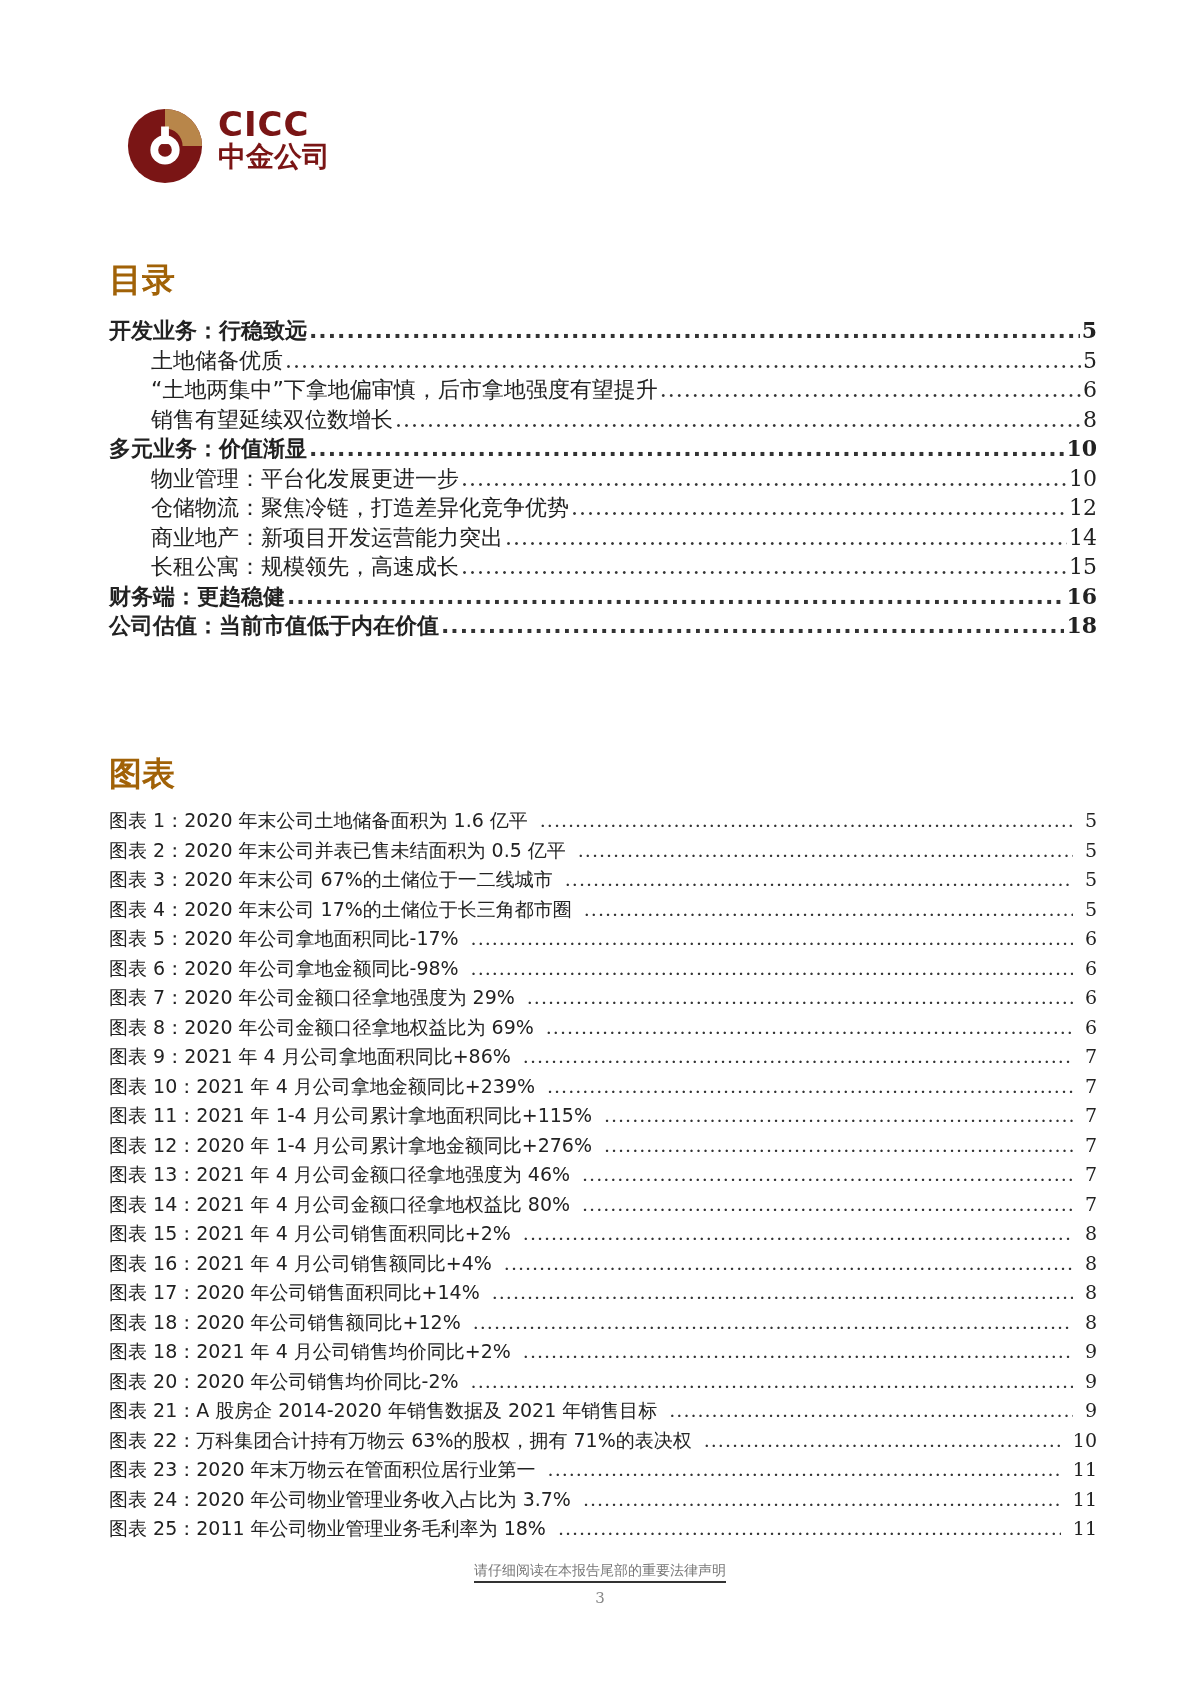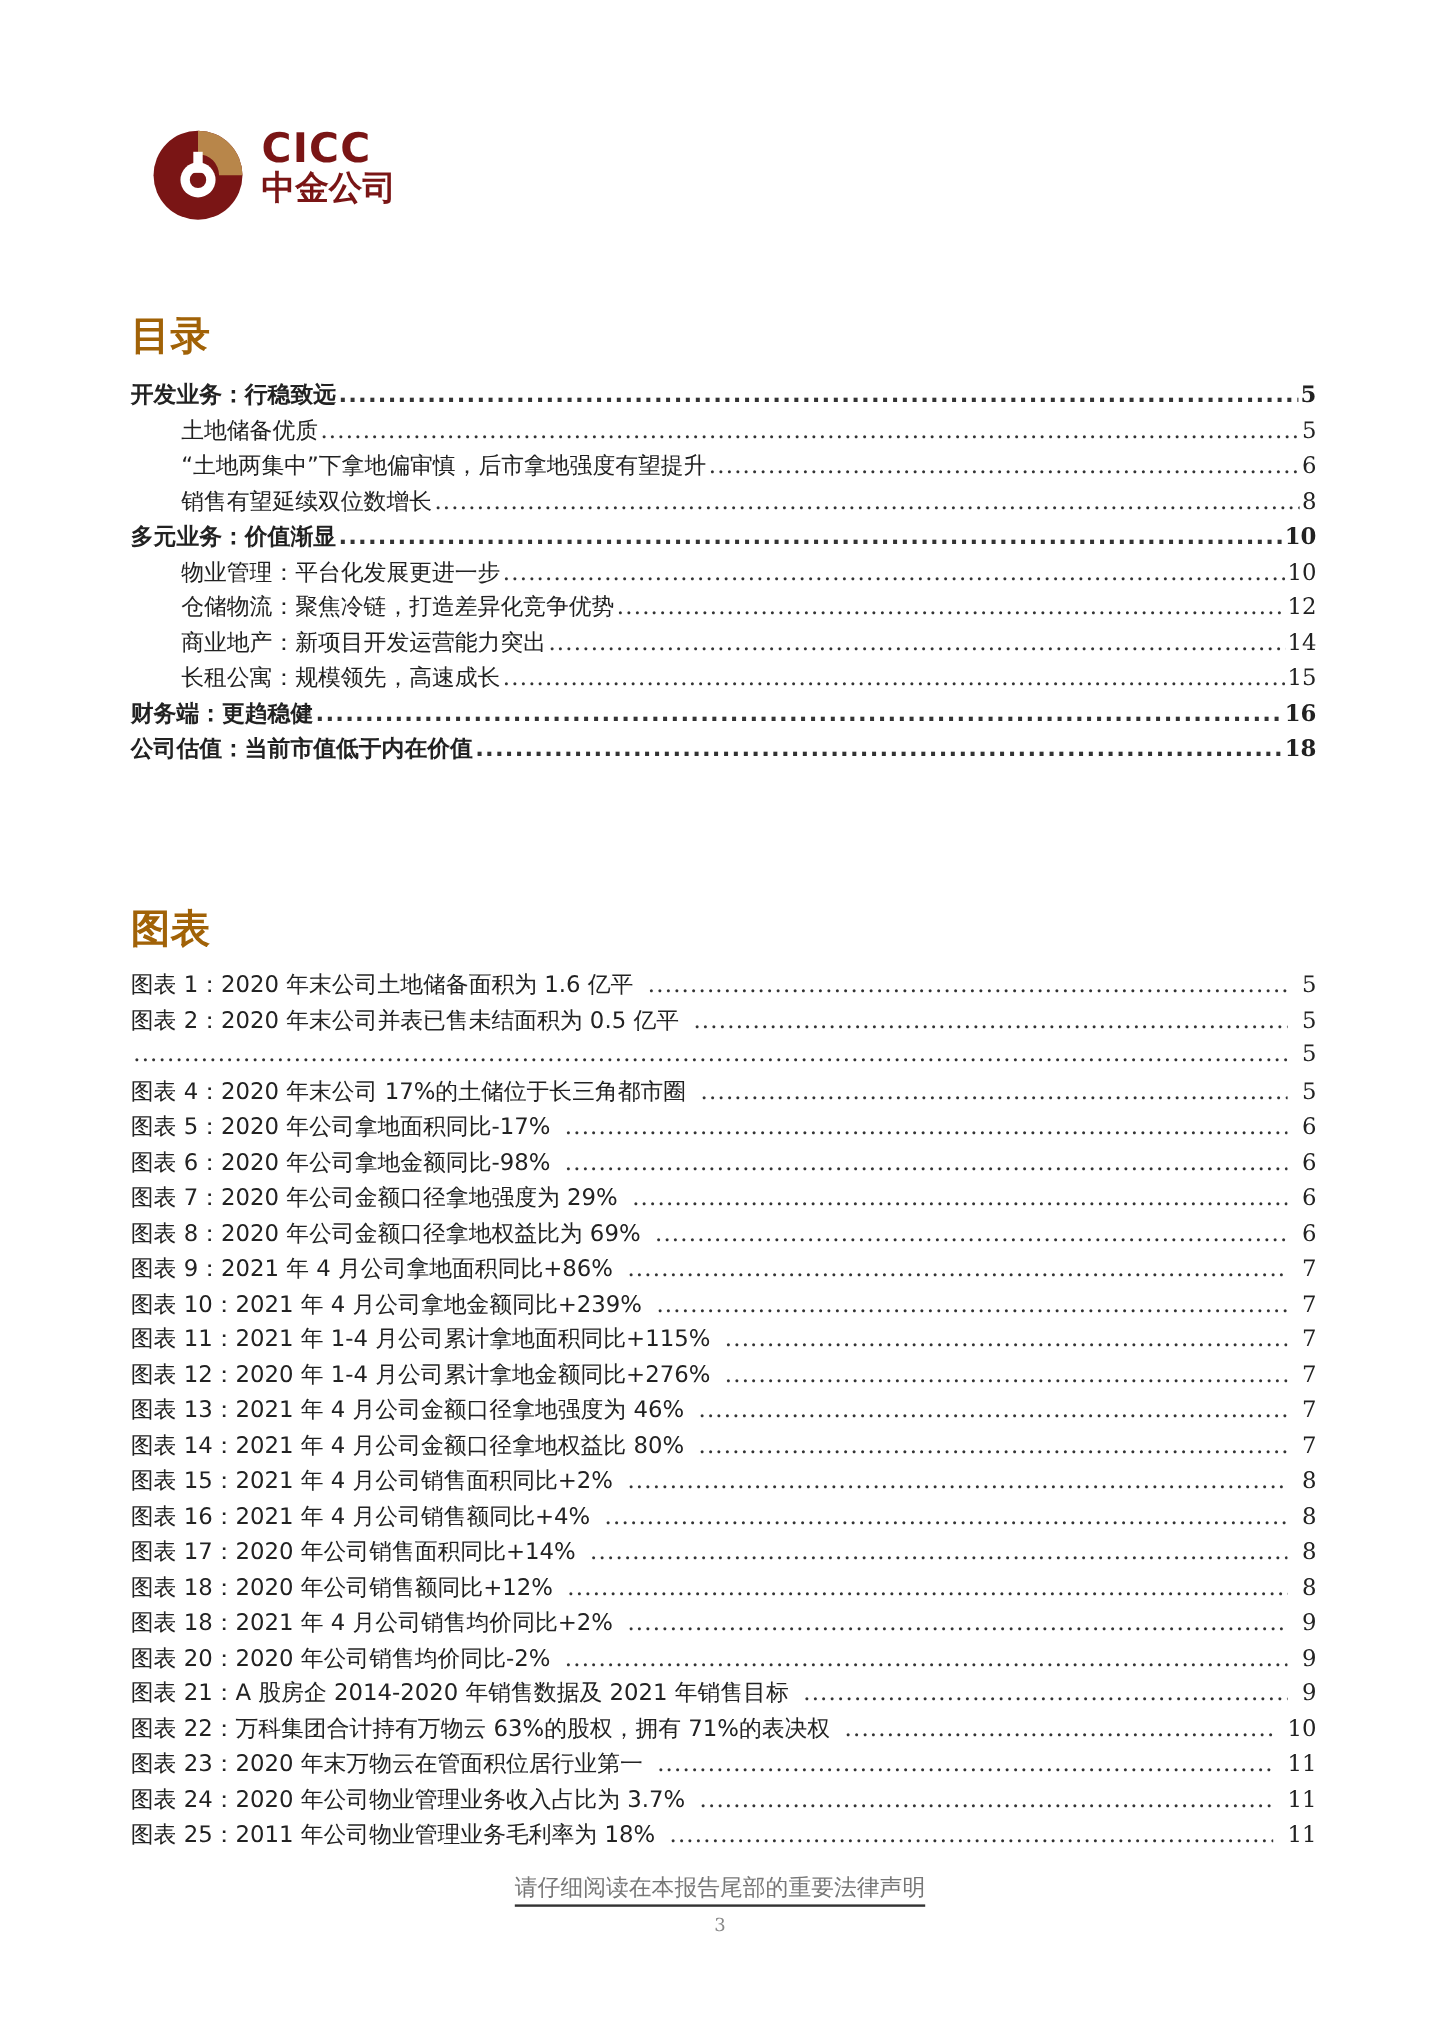--- a/index.html
+++ b/index.html
@@ -11,7 +11,7 @@
   .logo-cn{font-size:28px;margin-top:2px;}
   .section-title{position:absolute;left:109px;color:#a16207;font-family:"DejaVu Sans","Liberation Sans",sans-serif;font-size:33px;font-weight:bold;}
   .toc{position:absolute;left:109px;width:988px;}
-  .row{display:flex;align-items:baseline;height:29.5px;font-size:19px;white-space:nowrap;}
+  .row{display:flex;align-items:baseline;height:29.5px;font-size:22px;white-space:nowrap;}
   .row.bold{font-weight:bold;font-family:"DejaVu Sans","Liberation Sans",sans-serif;}
   .row.indent .lbl{padding-left:42px;}
   .row .lbl{font-family:"DejaVu Sans","Liberation Sans",sans-serif;}

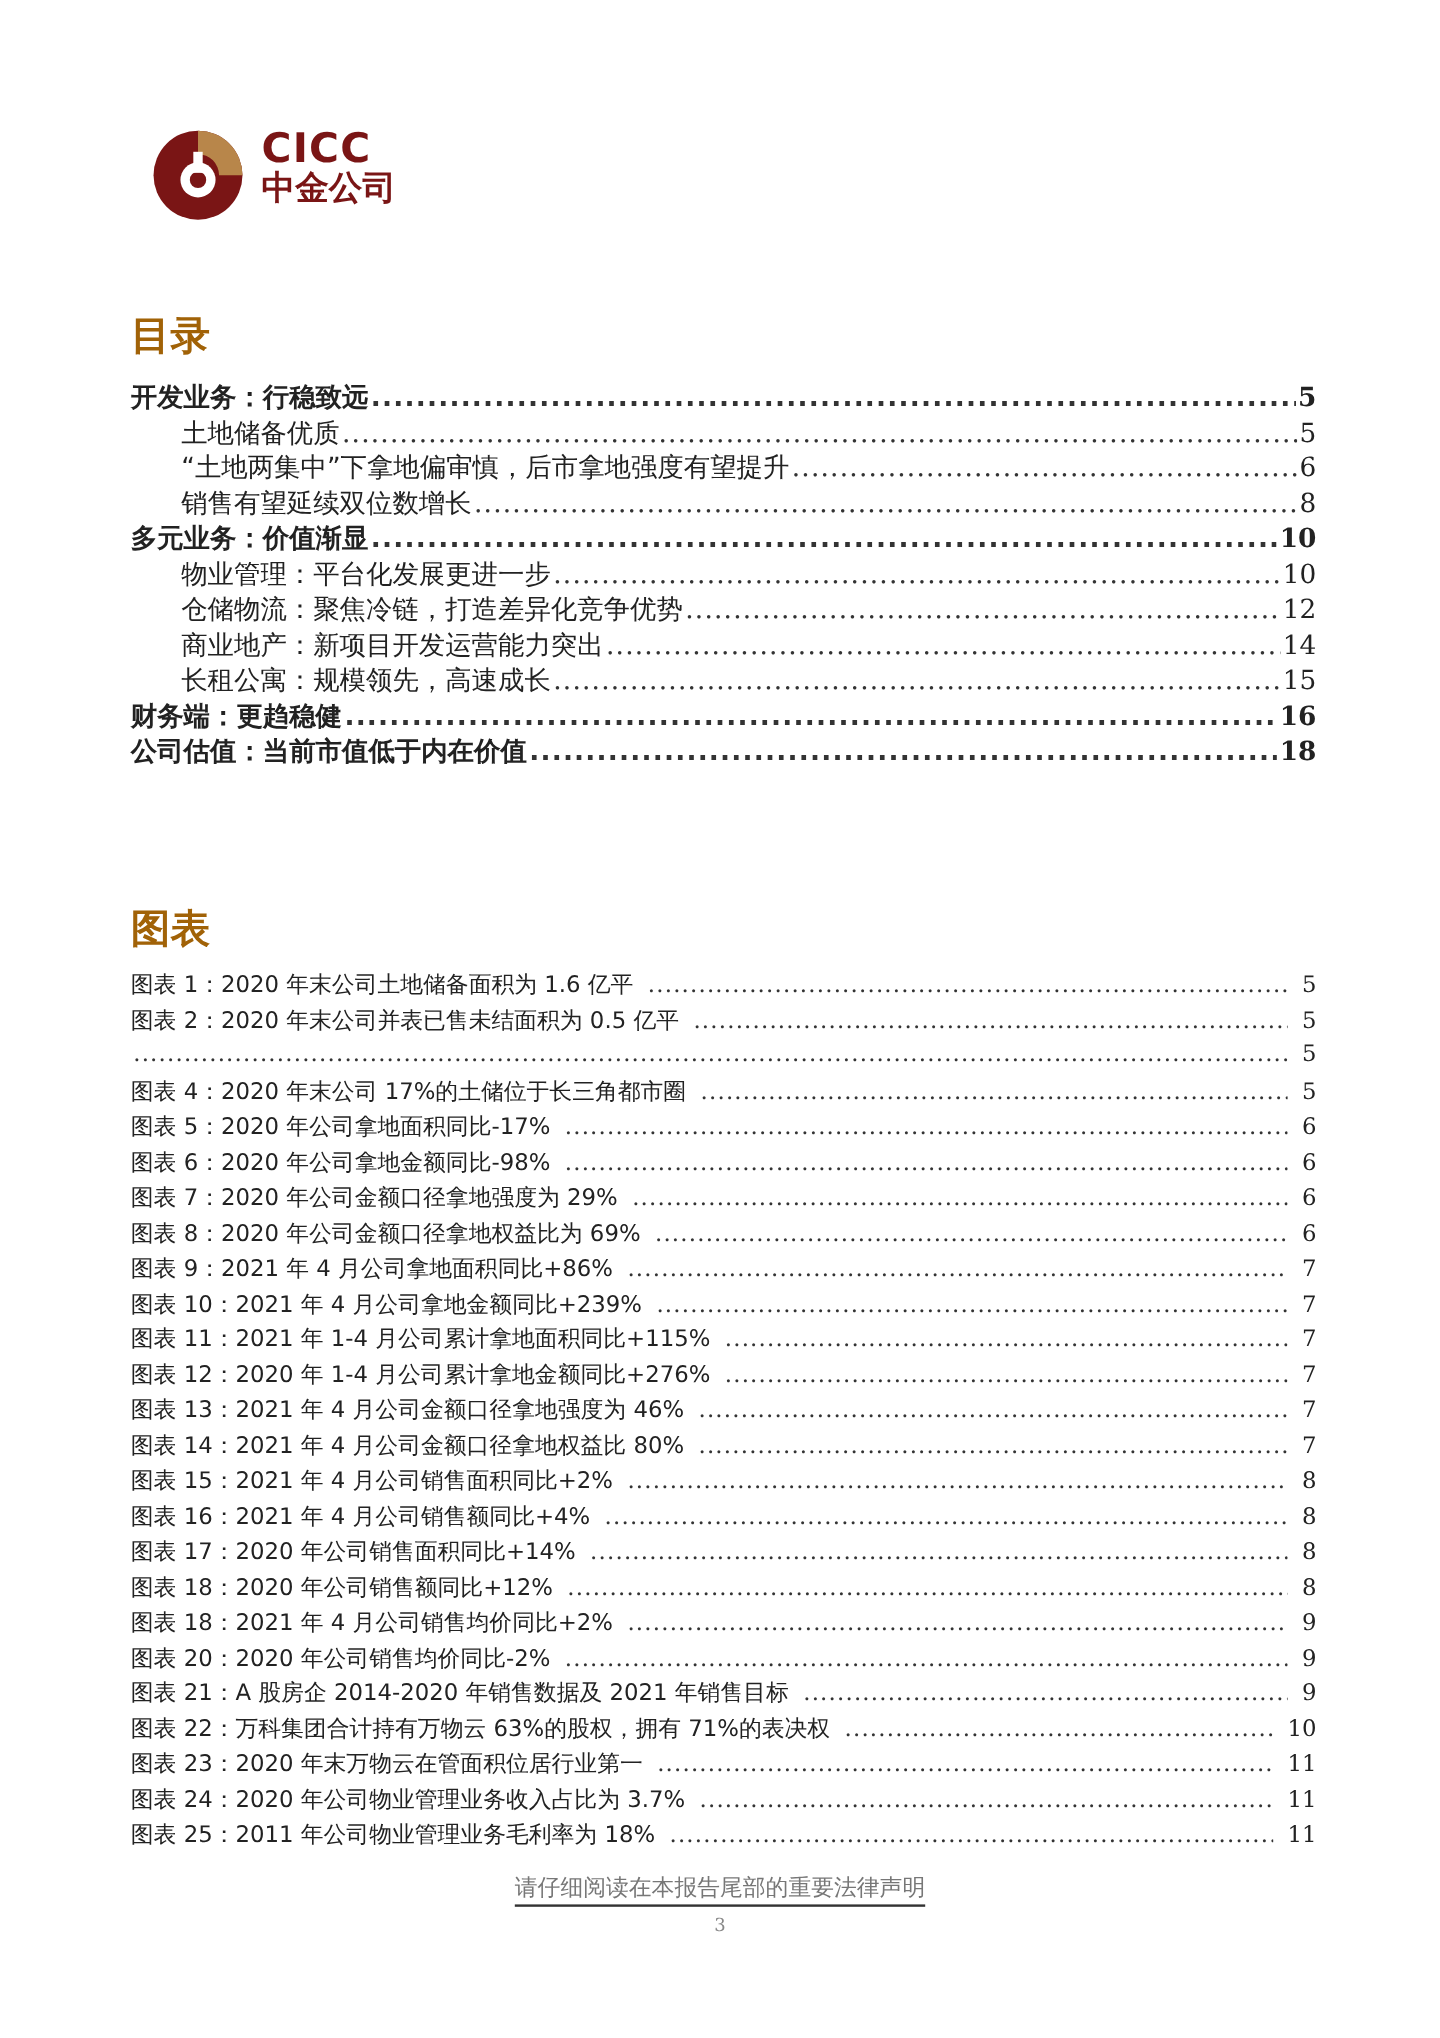--- a/index.html
+++ b/index.html
@@ -114,6 +114,7 @@
       <span class="pg">5</span>
     </div>
     <div class="row">
+      <span class="lbl">图表 3：2020 年末公司 67%的土储位于一二线城市</span>
       <span class="dots"></span>
       <span class="pg">5</span>
     </div>

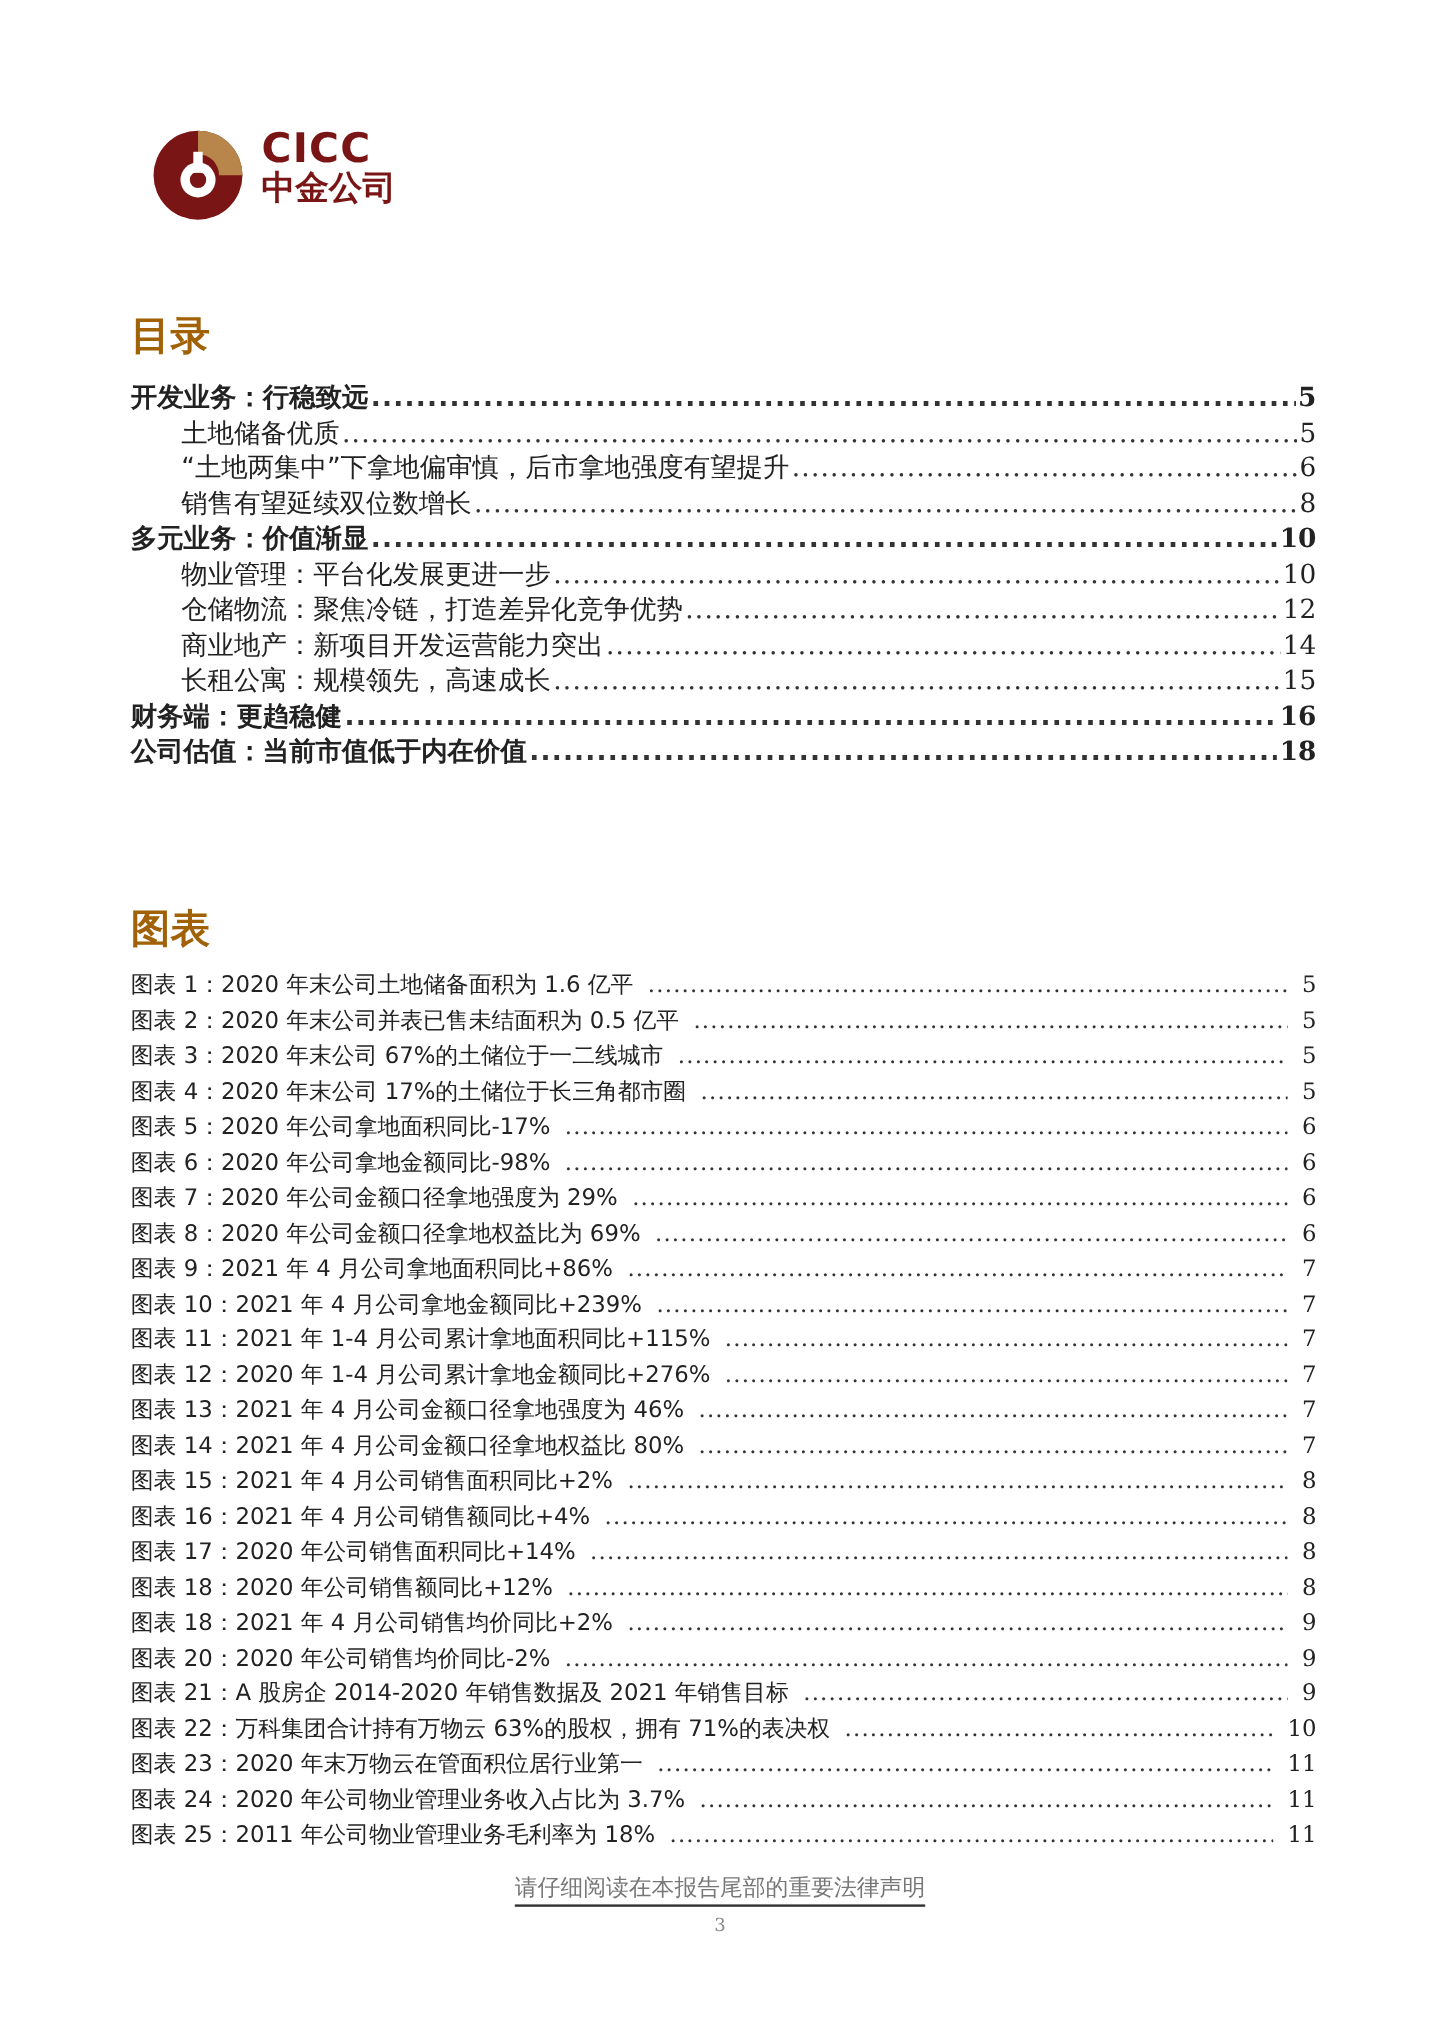--- a/index.html
+++ b/index.html
@@ -20,7 +20,7 @@
   .row .pg{font-family:"DejaVu Serif","Liberation Serif",serif;}
   .fig .row{font-size:19px;gap:10px;}
   .footer{position:absolute;left:0;width:1200px;top:1560px;text-align:center;}
-  .footer-note{display:inline-block;font-family:"DejaVu Sans","Liberation Sans",sans-serif;font-size:19px;color:#777;border-bottom:2px solid #333;padding-bottom:1px;}
+  .footer-note{display:inline-block;font-family:"DejaVu Sans","Liberation Sans",sans-serif;font-size:14px;color:#777;border-bottom:2px solid #333;padding-bottom:1px;}
   .footer-page{font-size:15px;color:#888;margin-top:6px;}
 </style>
 </head>

